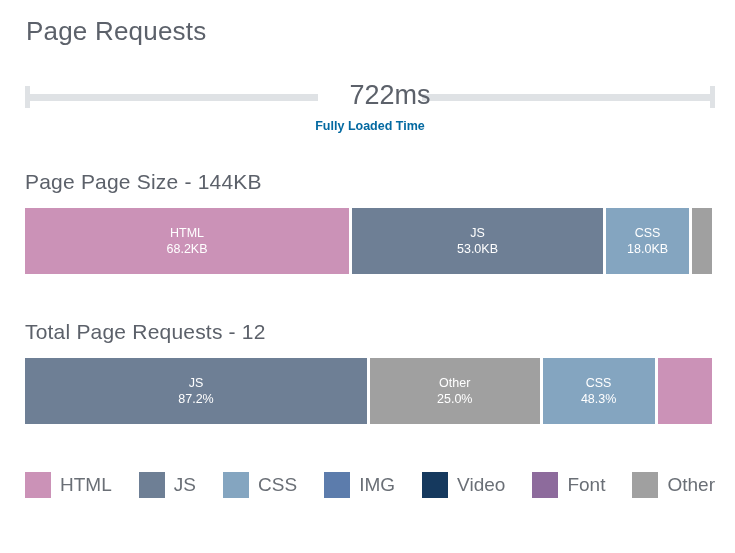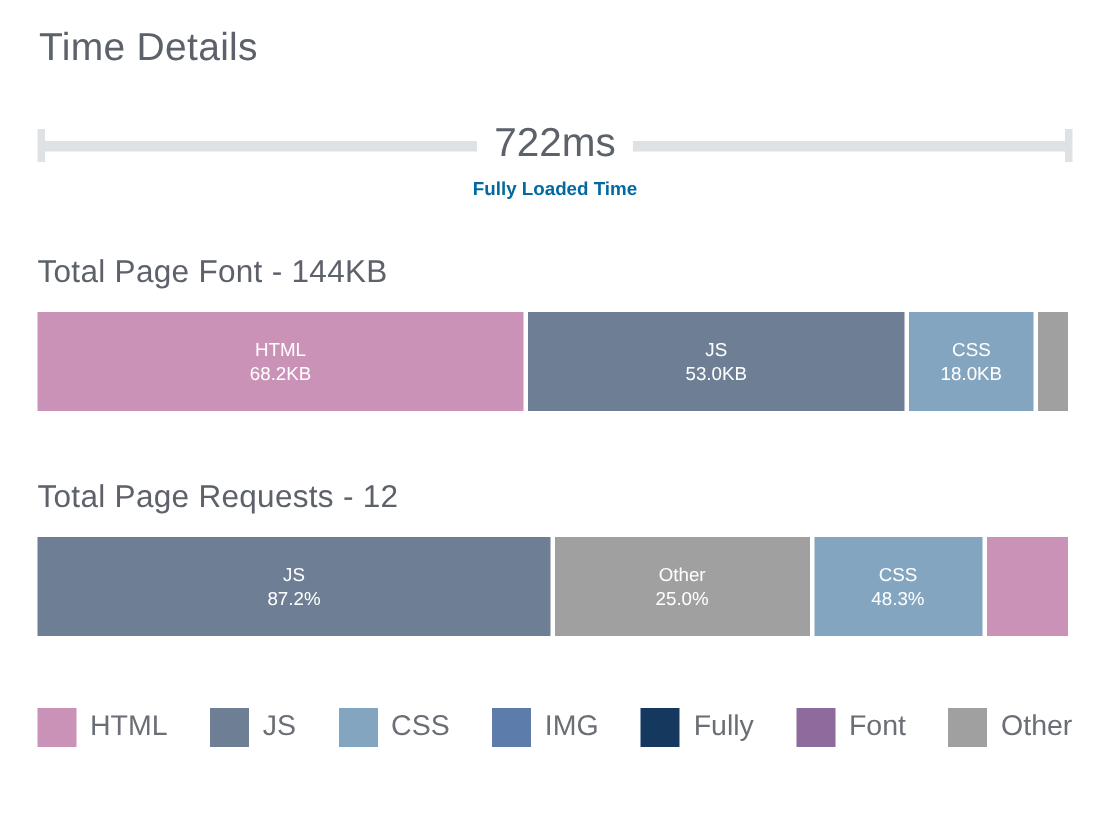--- a/index.html
+++ b/index.html
@@ -160,7 +160,7 @@
 
 <div class="page">
 
-  <div class="page-title">Time Details</div>
+  <div class="page-title">Page Requests</div>
 
   <div class="time-block">
     <div class="time-track">

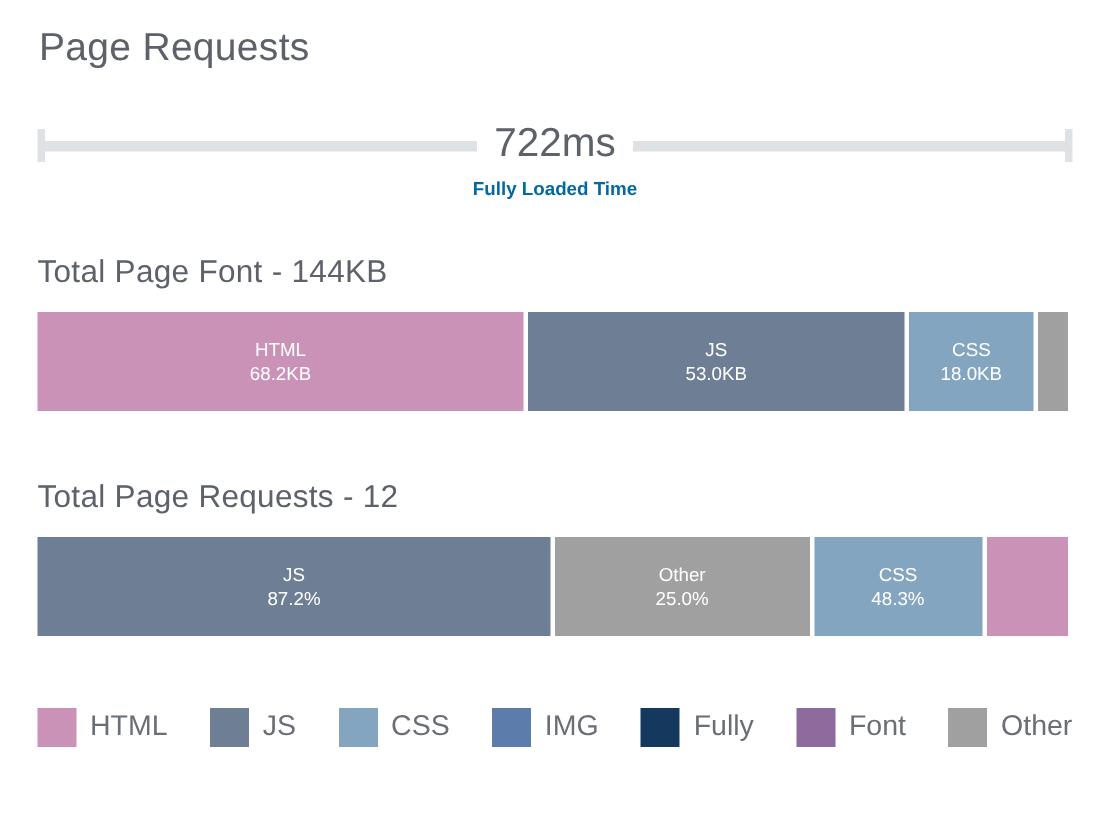--- a/index.html
+++ b/index.html
@@ -75,6 +75,7 @@
     color: #5c616a;
     letter-spacing: 0px;
     line-height: 34px;
+    padding-left: 20px;
   }
   .time-label {
     position: absolute;

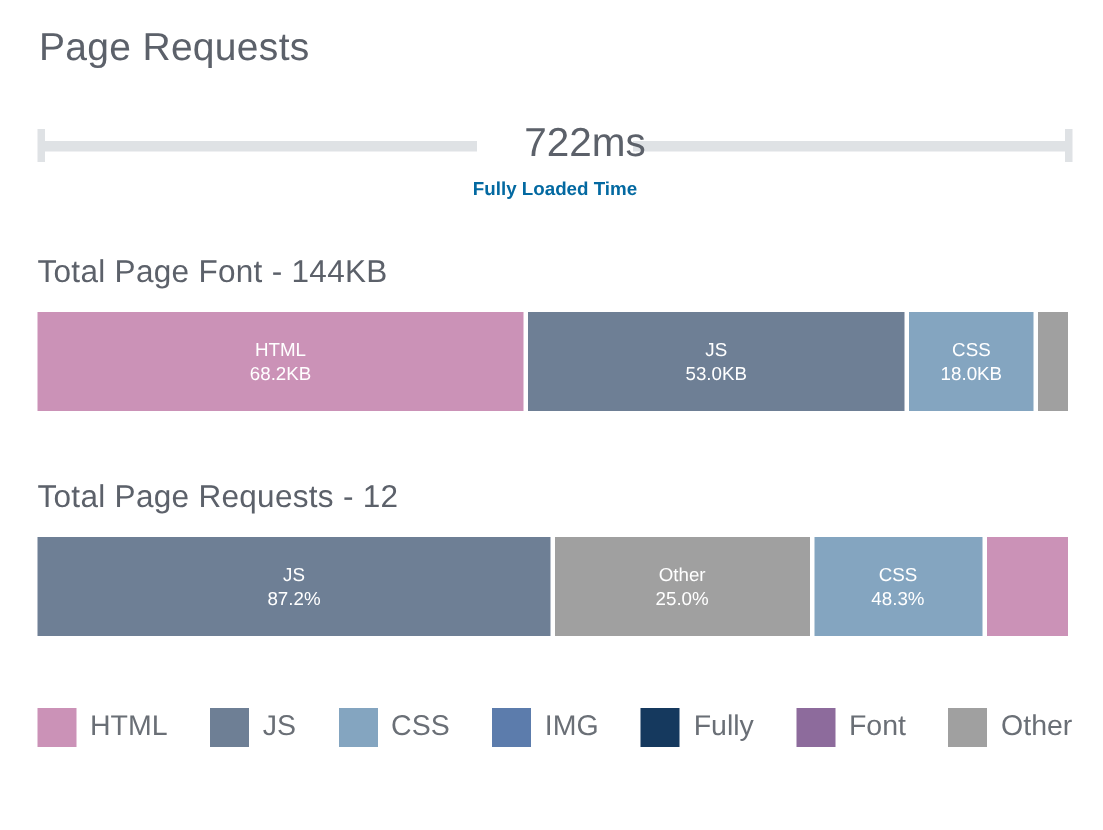--- a/index.html
+++ b/index.html
@@ -175,7 +175,7 @@
   </div>
 
   <div class="section size">
-    <div class="section-title">Total Page Font - 144KB</div>
+    <div class="section-title">Page Page Size - 144KB</div>
     <div class="stack-bar">
         <div class="stack-seg" style="left: 0px; width: 324.06px; background: rgb(203, 146, 183);">
           <span class="seg-name">HTML</span>

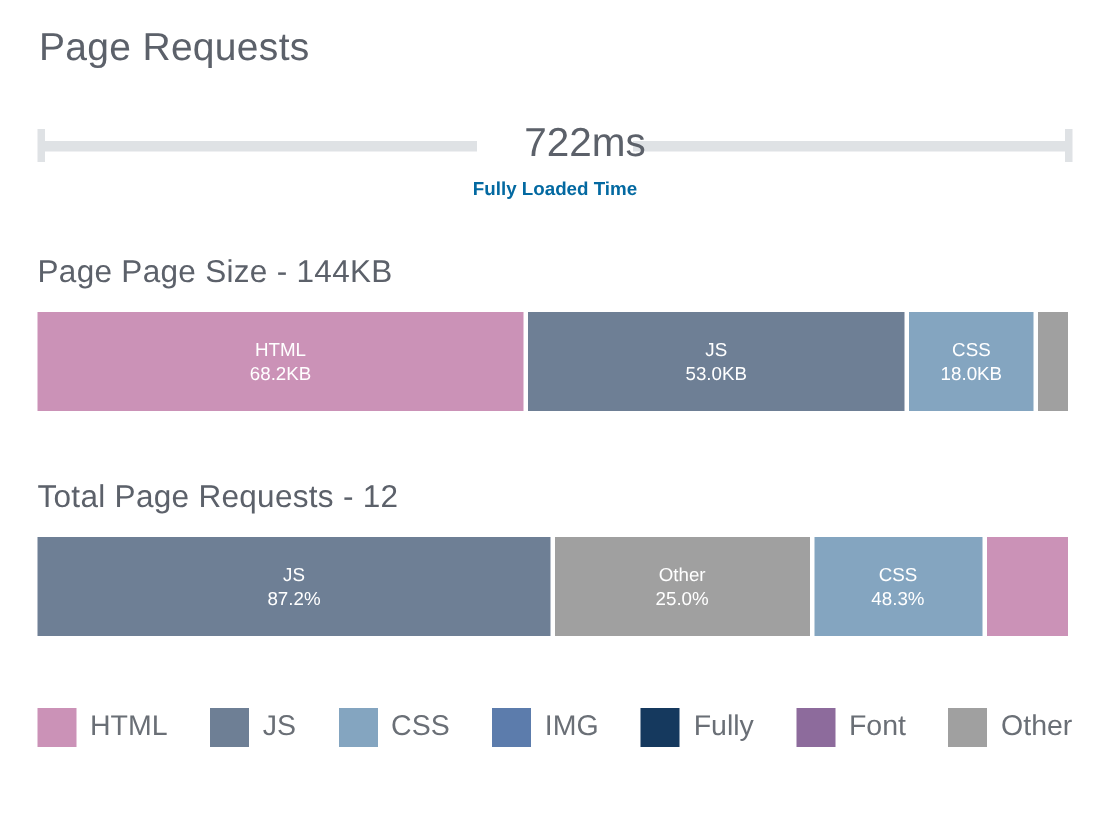--- a/index.html
+++ b/index.html
@@ -231,7 +231,7 @@
       </div>
       <div class="legend-item">
         <span class="legend-swatch" style="background: rgb(21, 57, 94);"></span>
-        <span class="legend-label">Fully</span>
+        <span class="legend-label">Video</span>
       </div>
       <div class="legend-item">
         <span class="legend-swatch" style="background: rgb(141, 107, 156);"></span>

